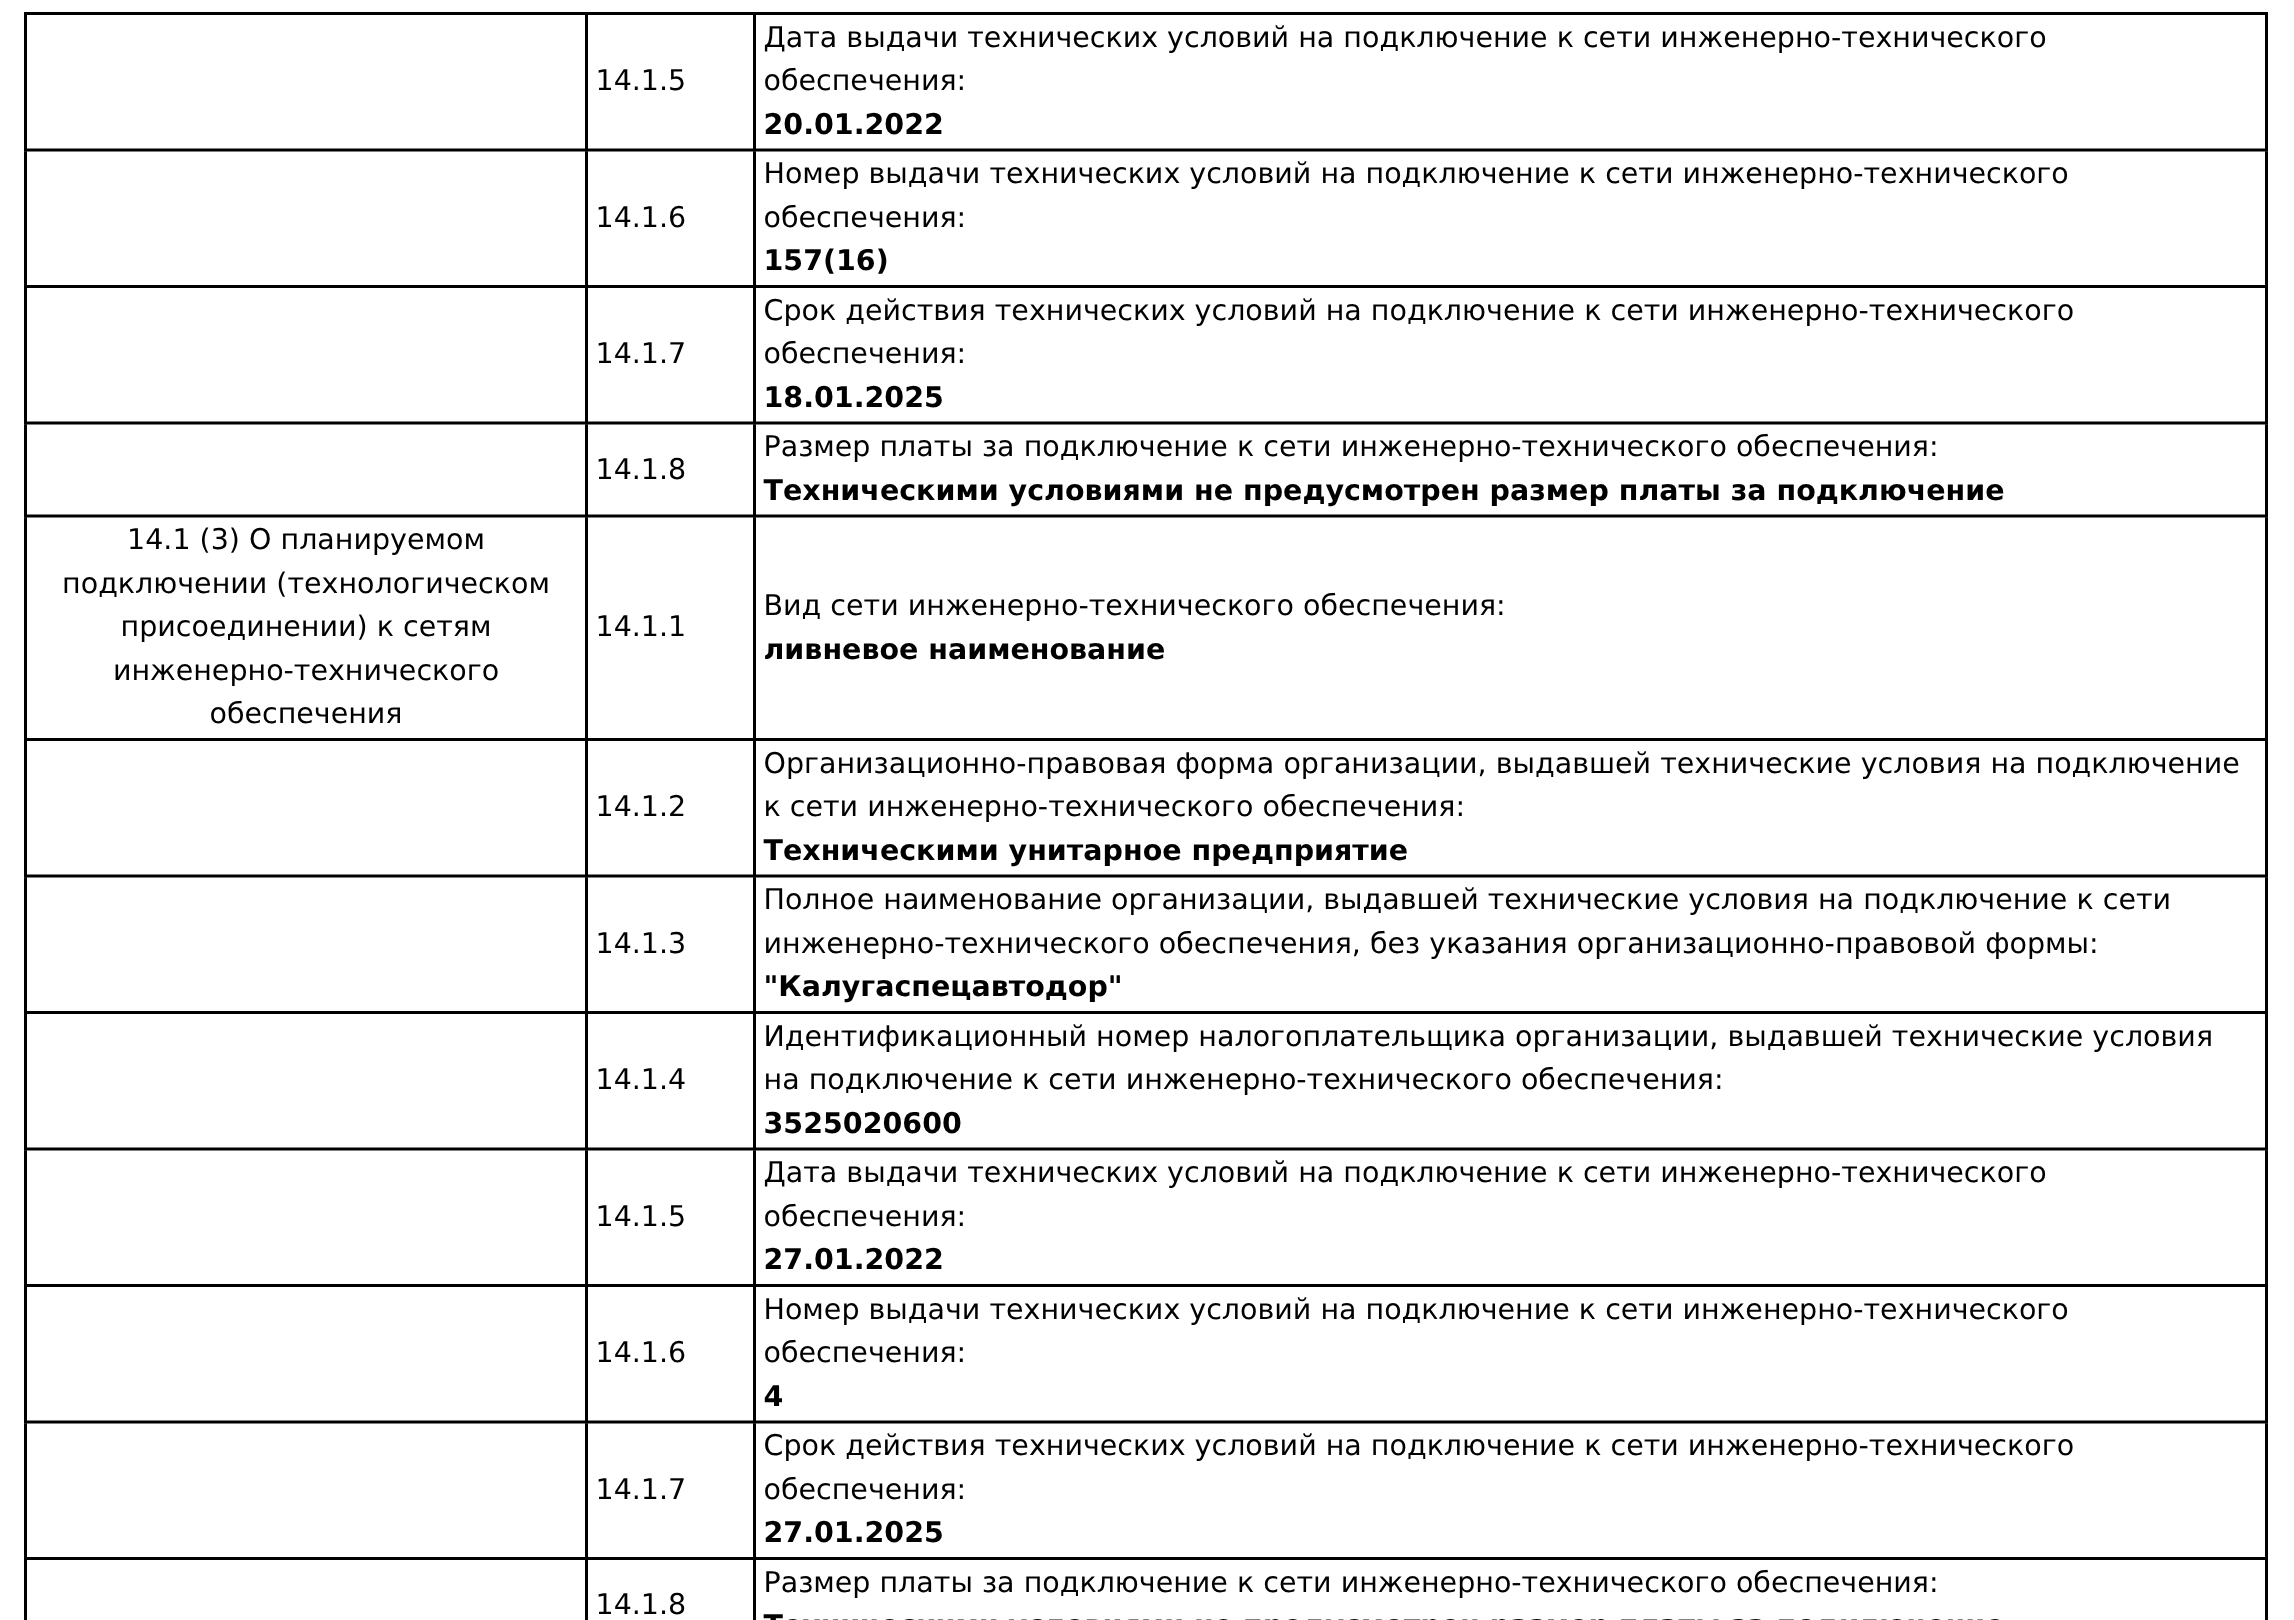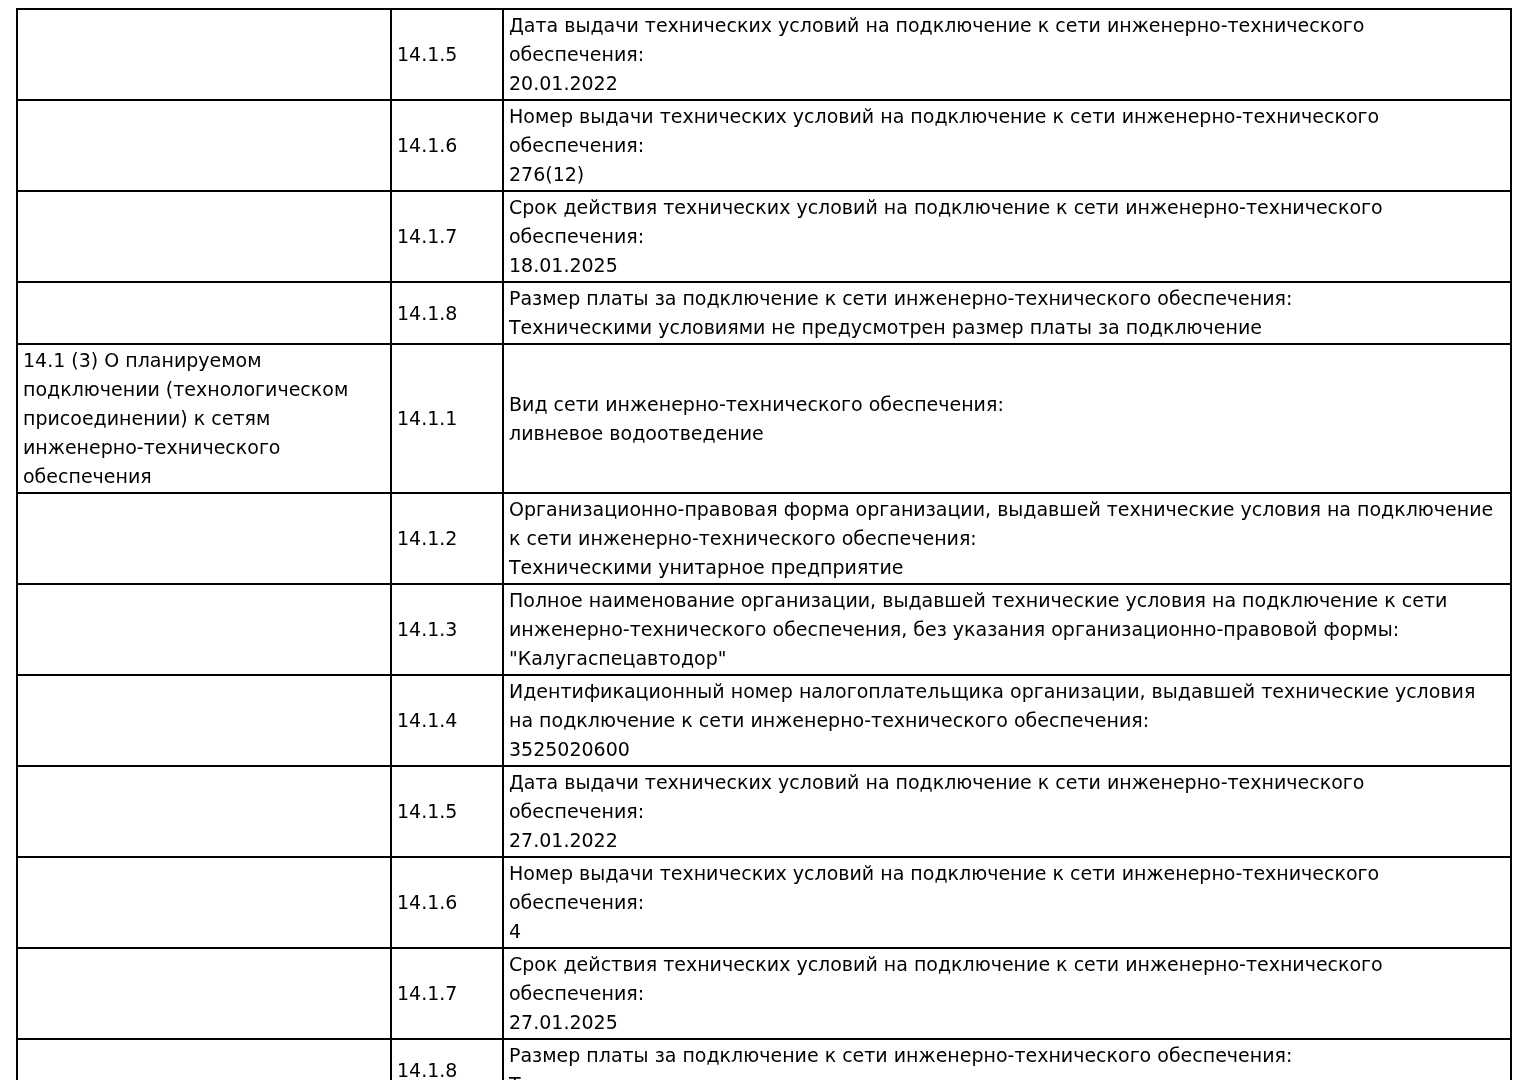--- a/index.html
+++ b/index.html
@@ -30,7 +30,7 @@
   td.col-section { width: 362px; }
   td.col-num     { width: 100px; }
   td.col-content { }
-  .item-value    { font-weight: normal; }
+  .item-value    { font-weight: bold; }
 </style>
 </head>
 <body>

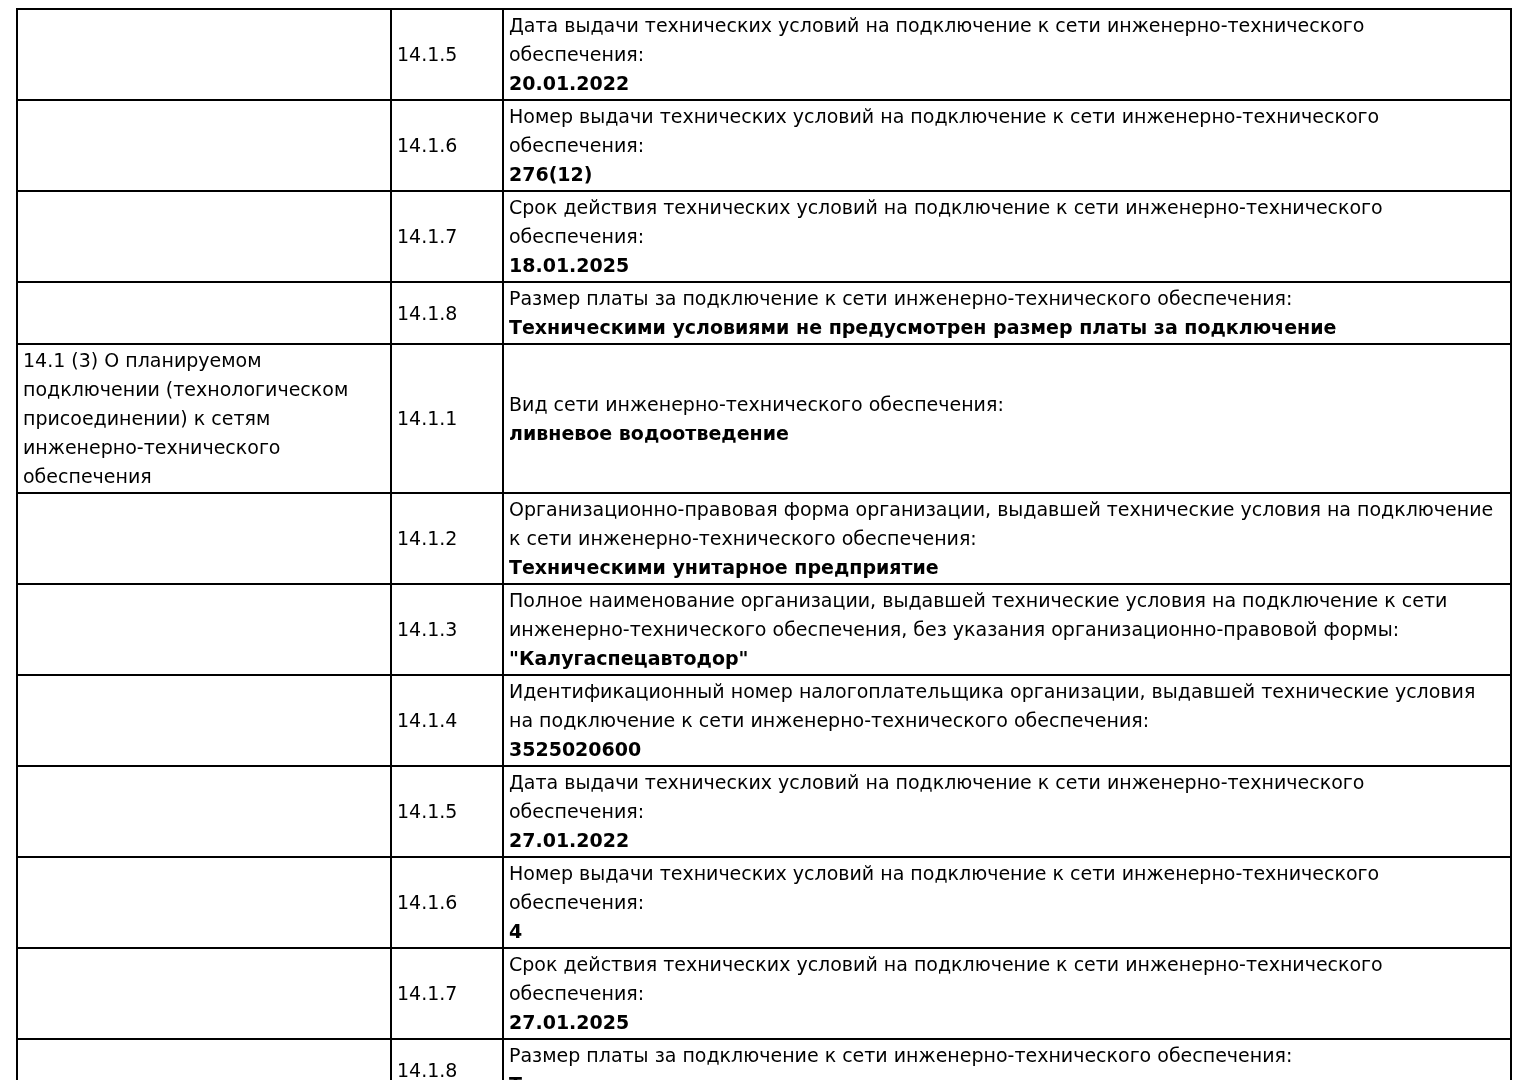--- a/index.html
+++ b/index.html
@@ -53,7 +53,7 @@
         <td class="col-num"><span>14.1.6</span></td>
         <td class="col-content">
           <div class="item-label">Номер выдачи технических условий на подключение к сети инженерно-технического обеспечения:</div>
-          <div class="item-value">276(12)</div>
+          <div class="item-value">157(16)</div>
         </td>
       </tr>
 

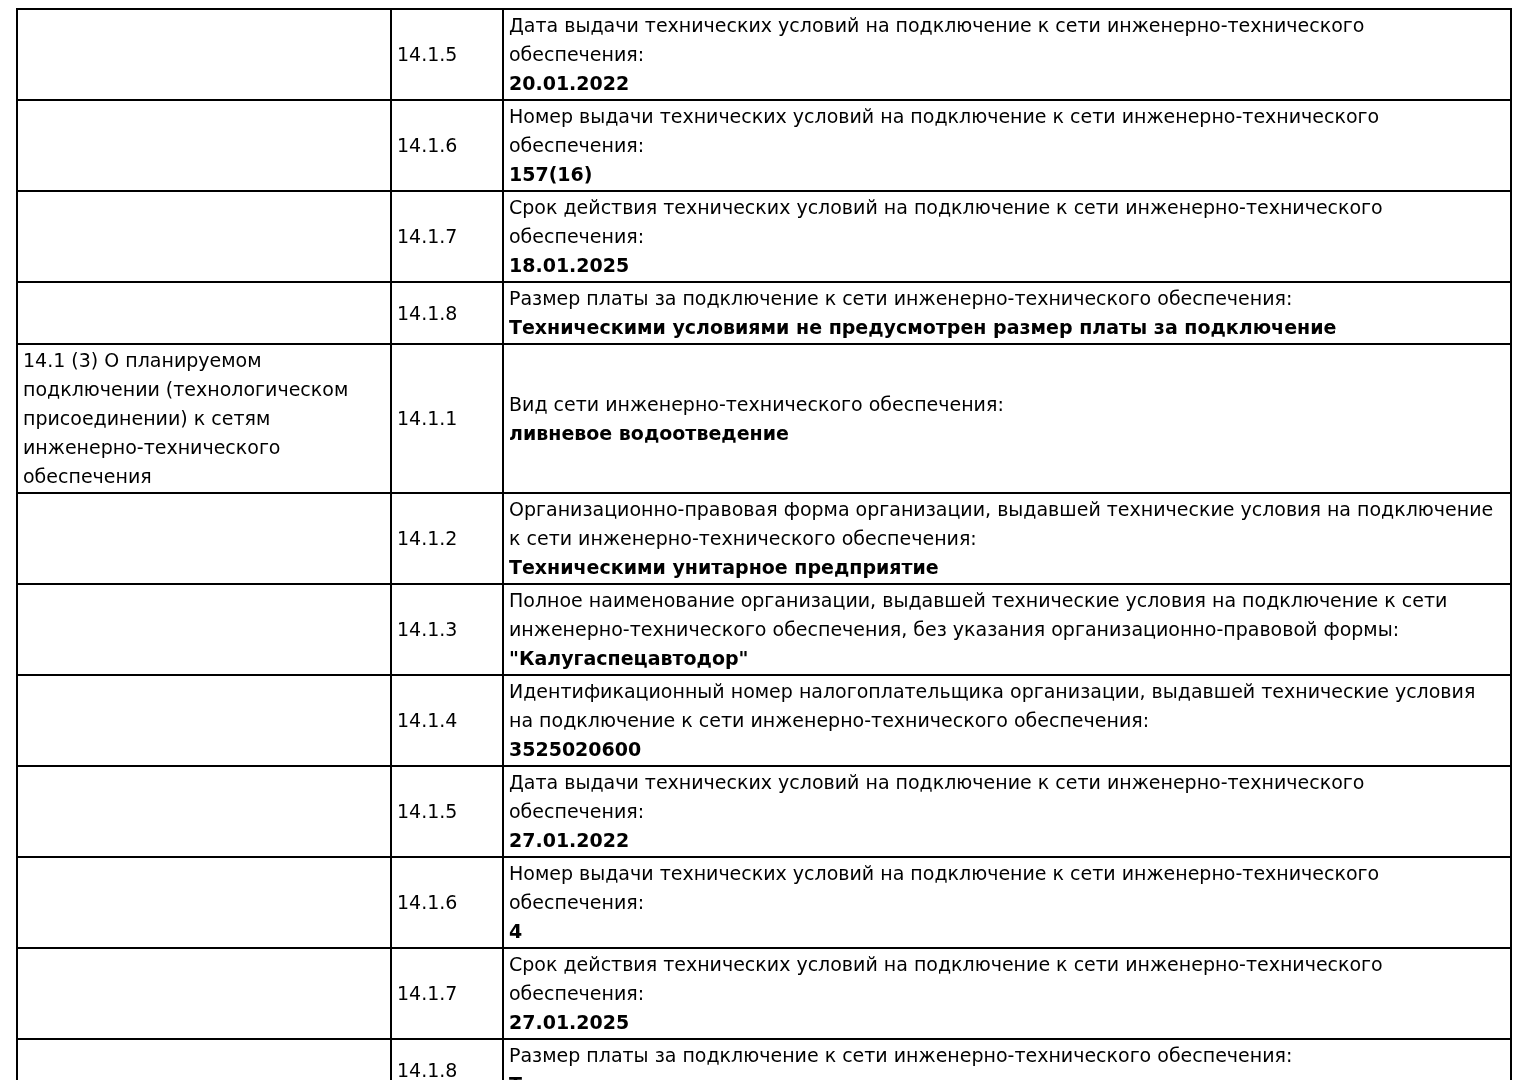--- a/index.html
+++ b/index.html
@@ -27,7 +27,7 @@
     line-height: 29px;
     overflow-wrap: break-word;
   }
-  td.col-section { width: 362px; }
+  td.col-section { width: 362px; text-align: center; }
   td.col-num     { width: 100px; }
   td.col-content { }
   .item-value    { font-weight: bold; }

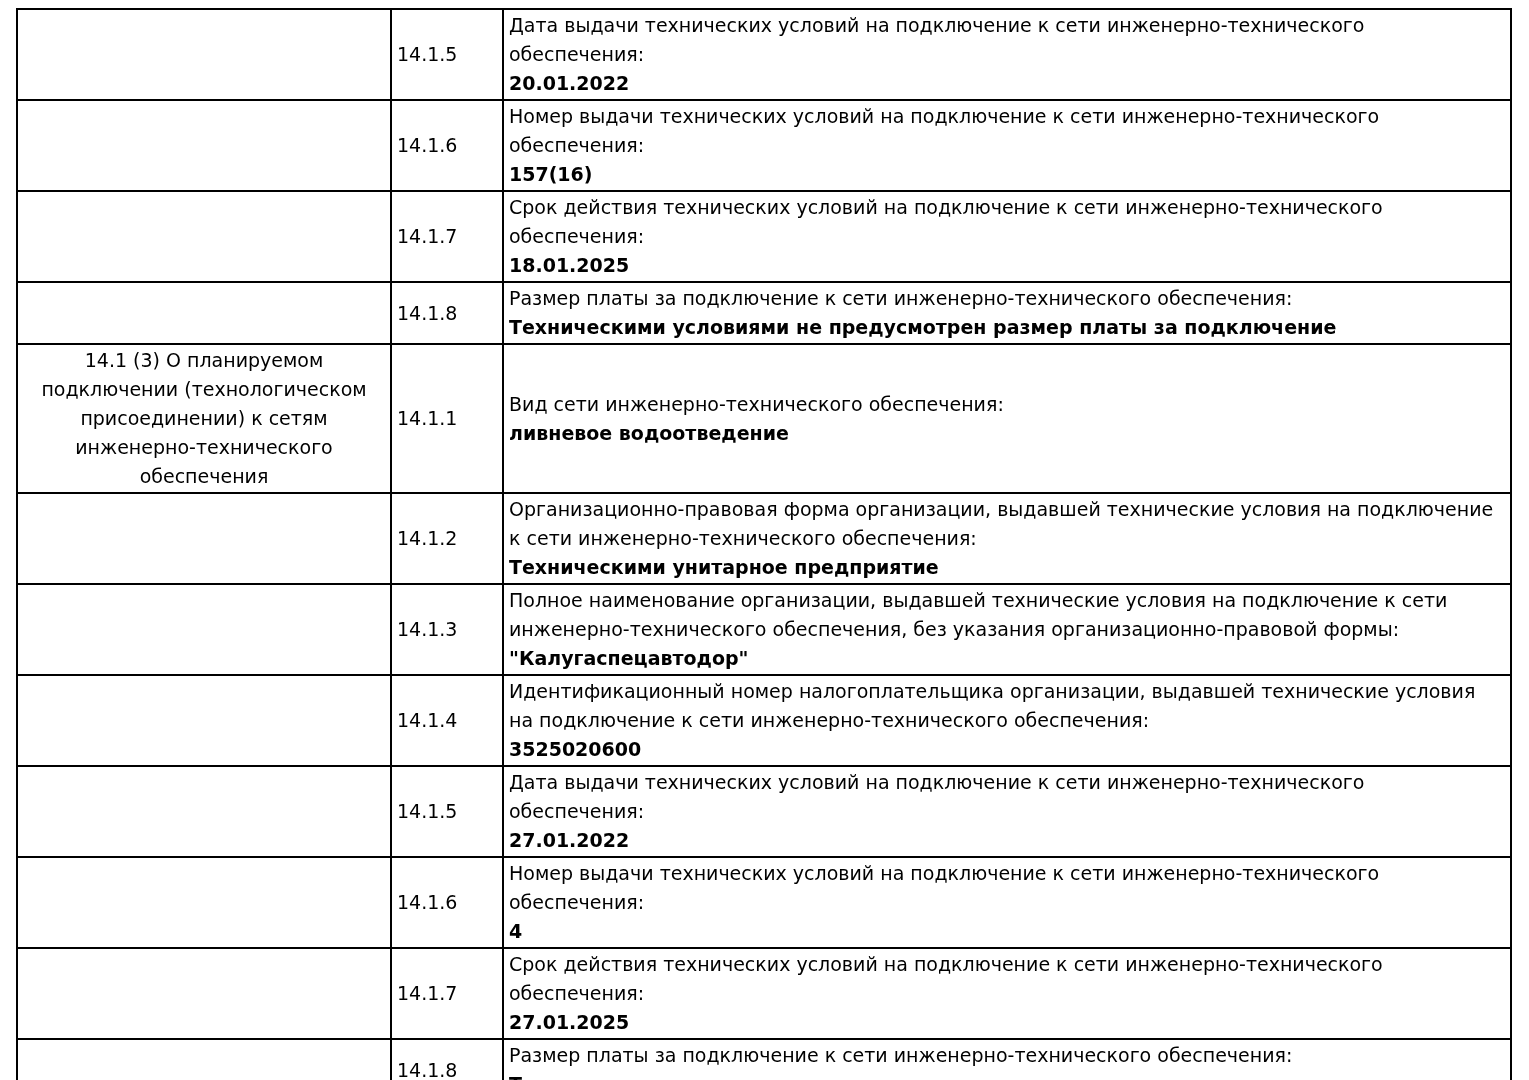--- a/index.html
+++ b/index.html
@@ -80,7 +80,7 @@
         <td class="col-num"><span>14.1.1</span></td>
         <td class="col-content">
           <div class="item-label">Вид сети инженерно-технического обеспечения:</div>
-          <div class="item-value">ливневое водоотведение</div>
+          <div class="item-value">ливневое наименование</div>
         </td>
       </tr>
 

